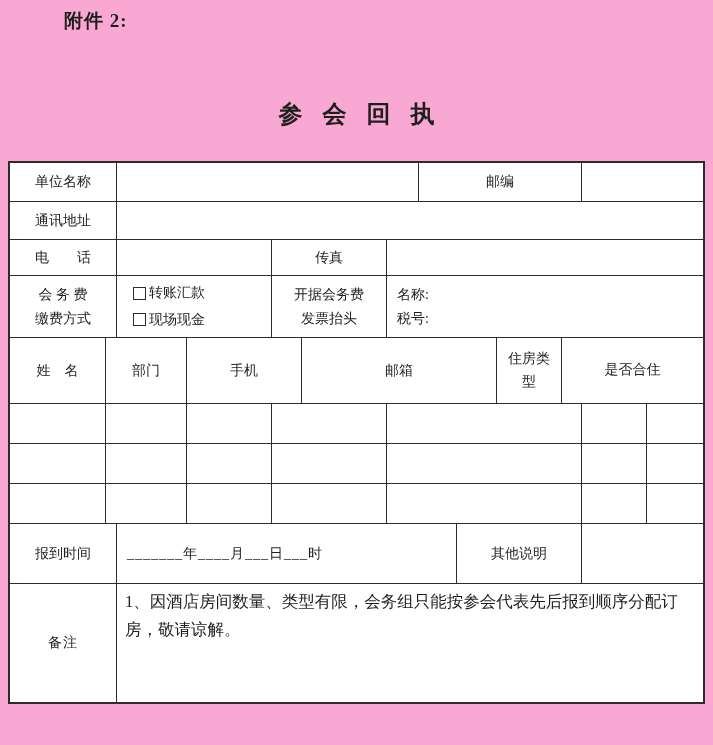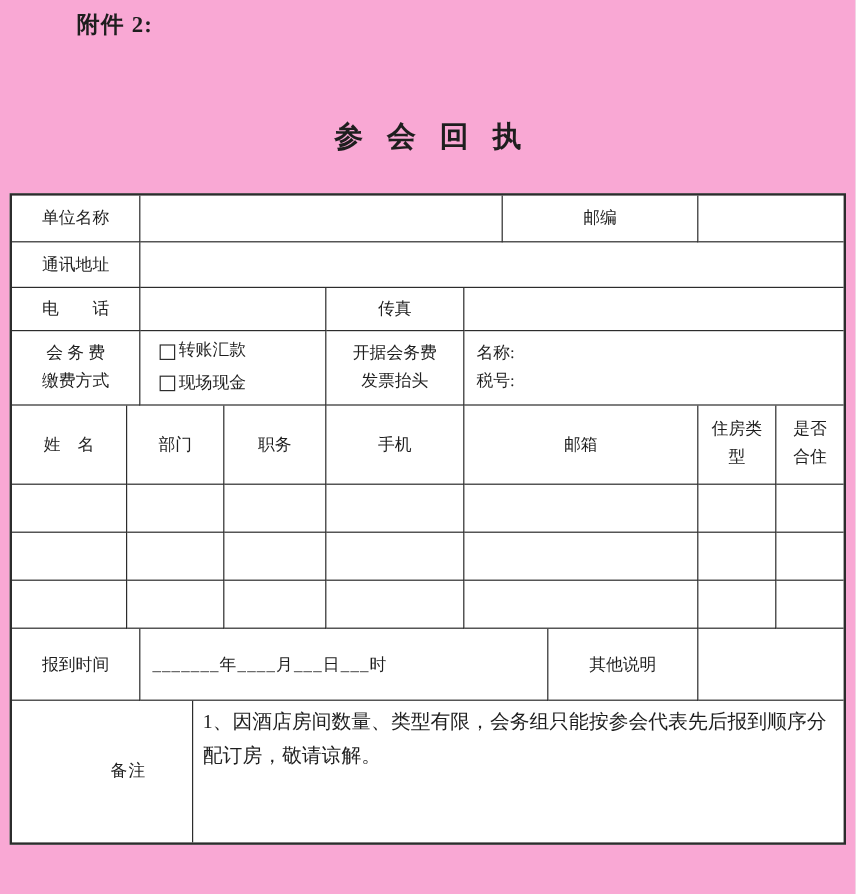--- a/index.html
+++ b/index.html
@@ -137,7 +137,6 @@
     <div class="row" style="height:66px;">
       <div class="cell" style="width:96px;">姓　名</div>
       <div class="cell" style="width:81px;">部门</div>
-      <div class="cell" style="width:85px;">职务</div>
       <div class="cell" style="width:115px;">手机</div>
       <div class="cell" style="width:195px;">邮箱</div>
       <div class="cell wrap2" style="width:65px;">住房类型</div>

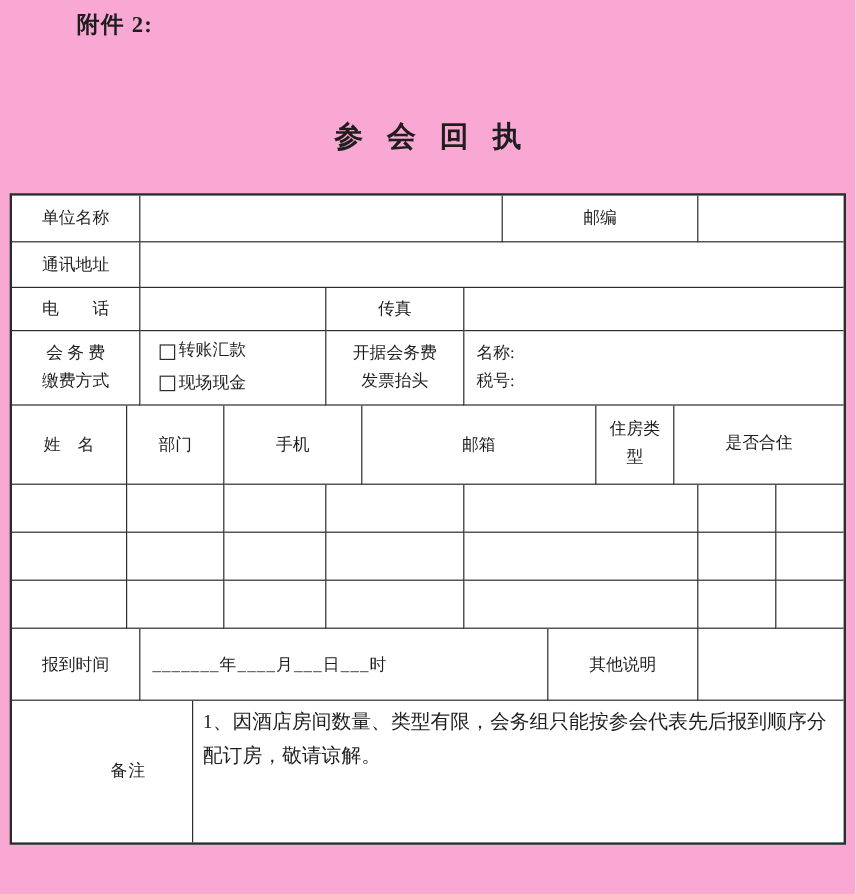--- a/index.html
+++ b/index.html
@@ -179,7 +179,7 @@
     </div>
 
     <div class="row last-row" style="height:118px;">
-      <div class="cell remark-label" style="width:107px;margin-left:44px;">备注</div>
+      <div class="cell remark-label" style="width:107px;">备注</div>
       <div class="cell last notes-cell">
         <span>1、因酒店房间数量、类型有限，会务组只能按参会代表先后报到顺序分配订房，敬请谅解。</span>
       </div>

